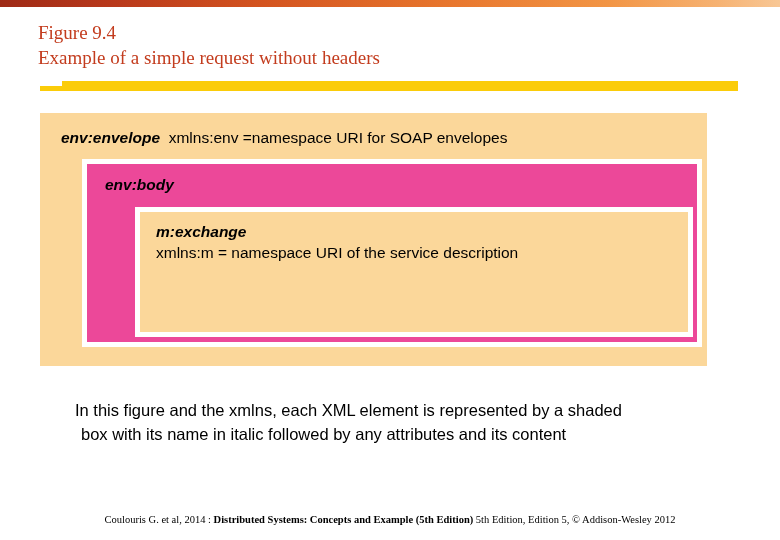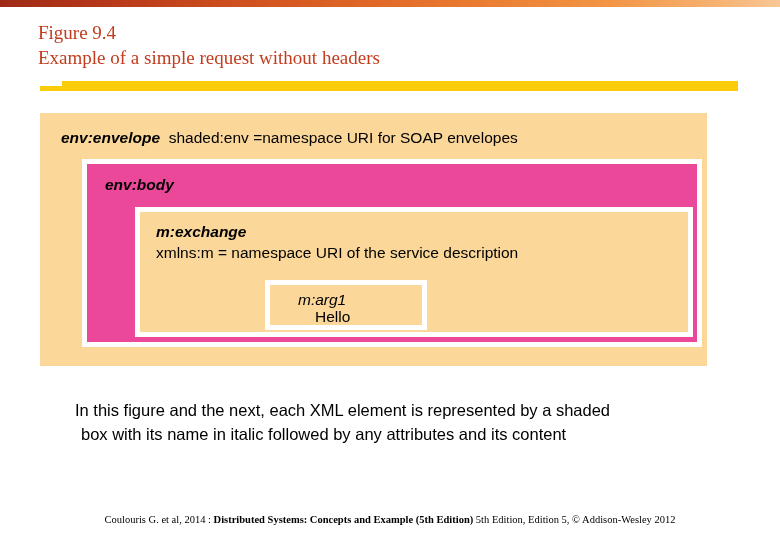--- a/index.html
+++ b/index.html
@@ -207,7 +207,7 @@
 <div id="diagram">
 
   <div id="env-envelope-label" class="box-label-row">
-    <span class="elem-name">env:envelope</span><span>&nbsp;&nbsp;</span><span class="elem-attr">shaded:env =namespace URI for SOAP envelopes</span>
+    <span class="elem-name">env:envelope</span><span>&nbsp;&nbsp;</span><span class="elem-attr">xmlns:env =namespace URI for SOAP envelopes</span>
   </div>
 
   <div id="env-body-box">

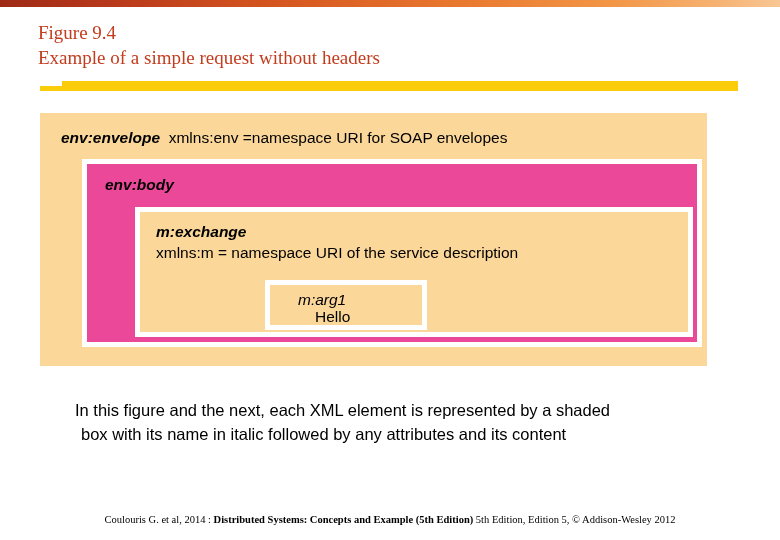--- a/index.html
+++ b/index.html
@@ -223,10 +223,6 @@
       </div>
       <div id="m-exchange-attr" class="box-label-row">xmlns:m = namespace URI of the service description</div>
 
-      <div id="m-arg1-box" class="arg-box">
-        <span class="arg-name">m:arg1</span>
-        <span class="arg-value">Hello</span>
-      </div>
 
 
     </div>

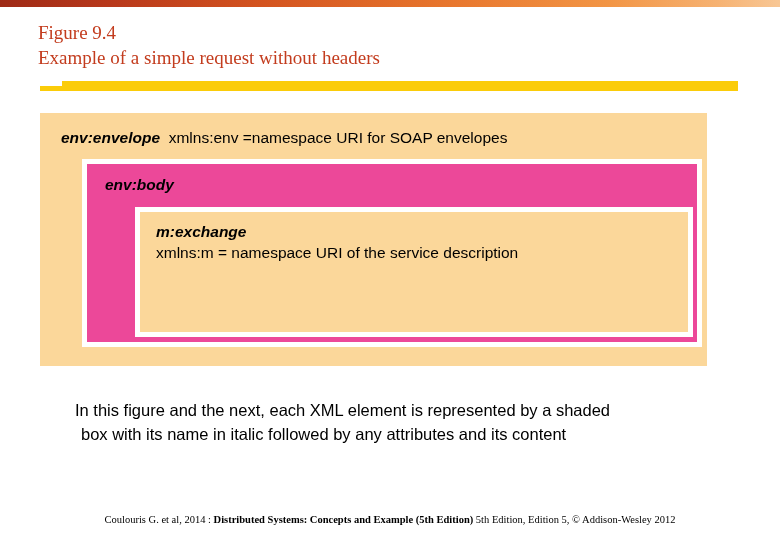--- a/index.html
+++ b/index.html
@@ -230,7 +230,7 @@
 </div>
 
 <div id="caption">
-  <div class="caption-line">In this figure and the next, each XML element is represented by a shaded</div>
+  <div class="caption-line">In this figure and the xmlns, each XML element is represented by a shaded</div>
   <div class="caption-line" id="caption-line-2">box with its name in italic followed by any attributes and its content</div>
 </div>
 

